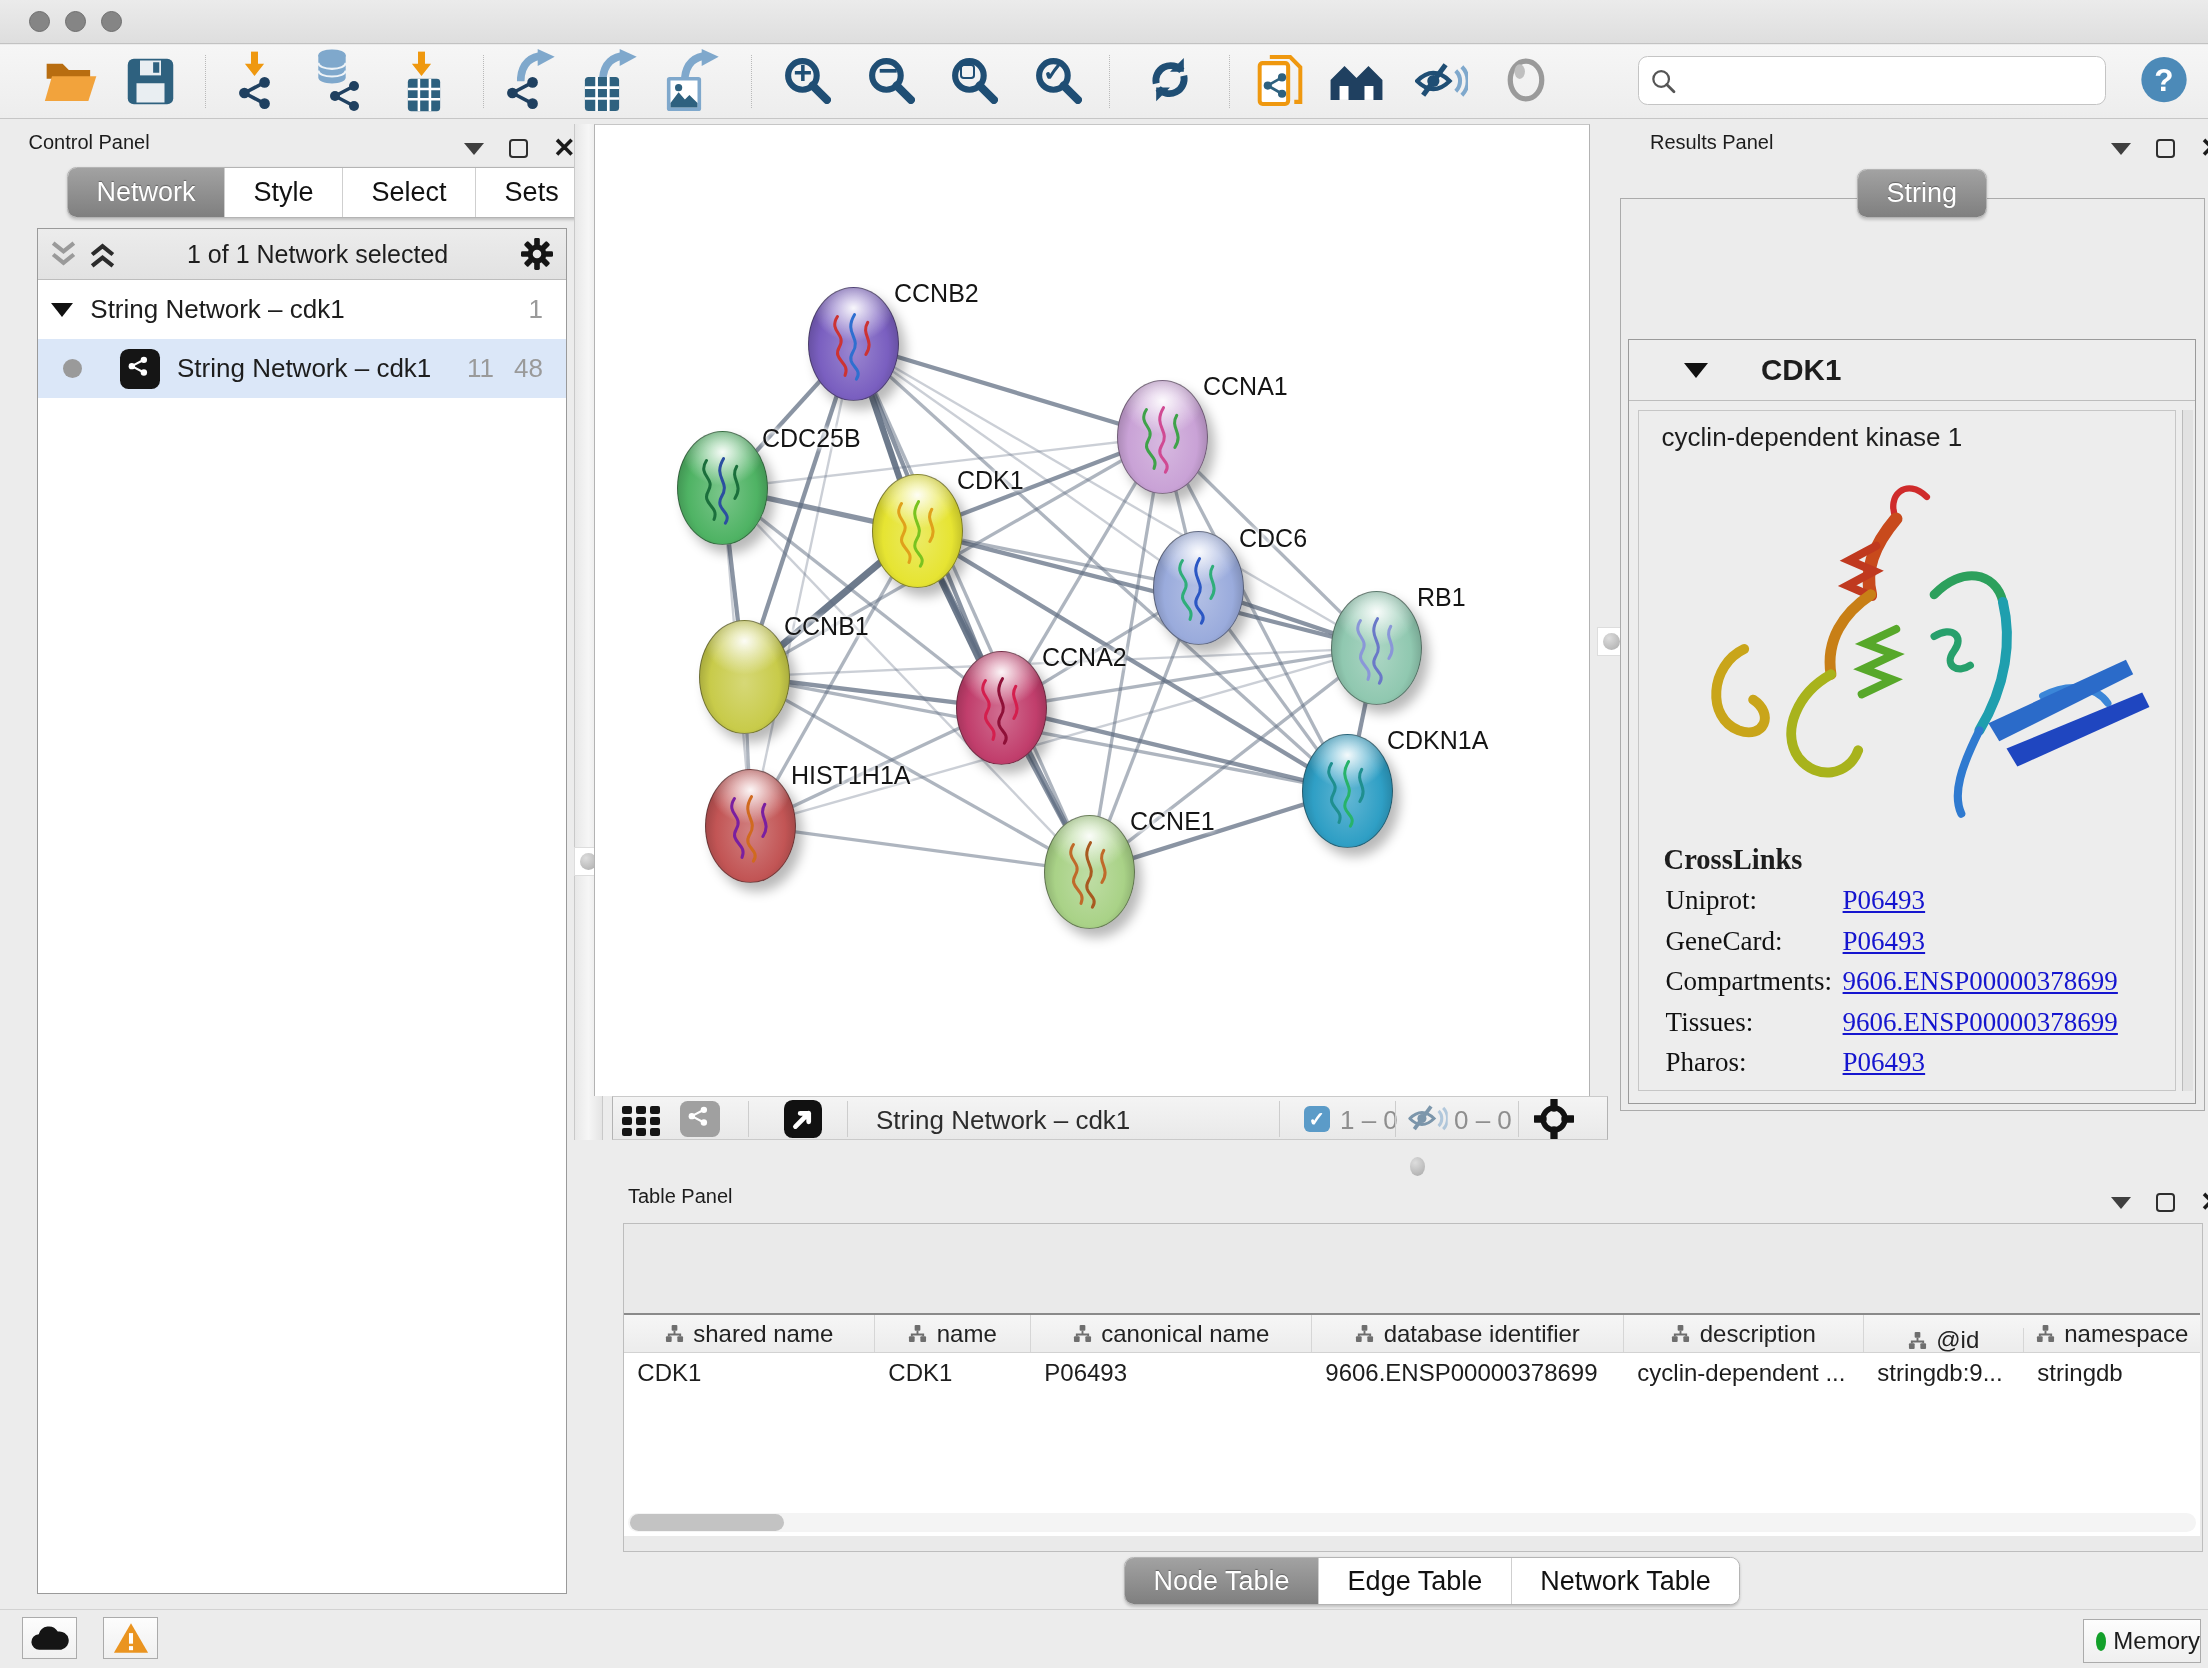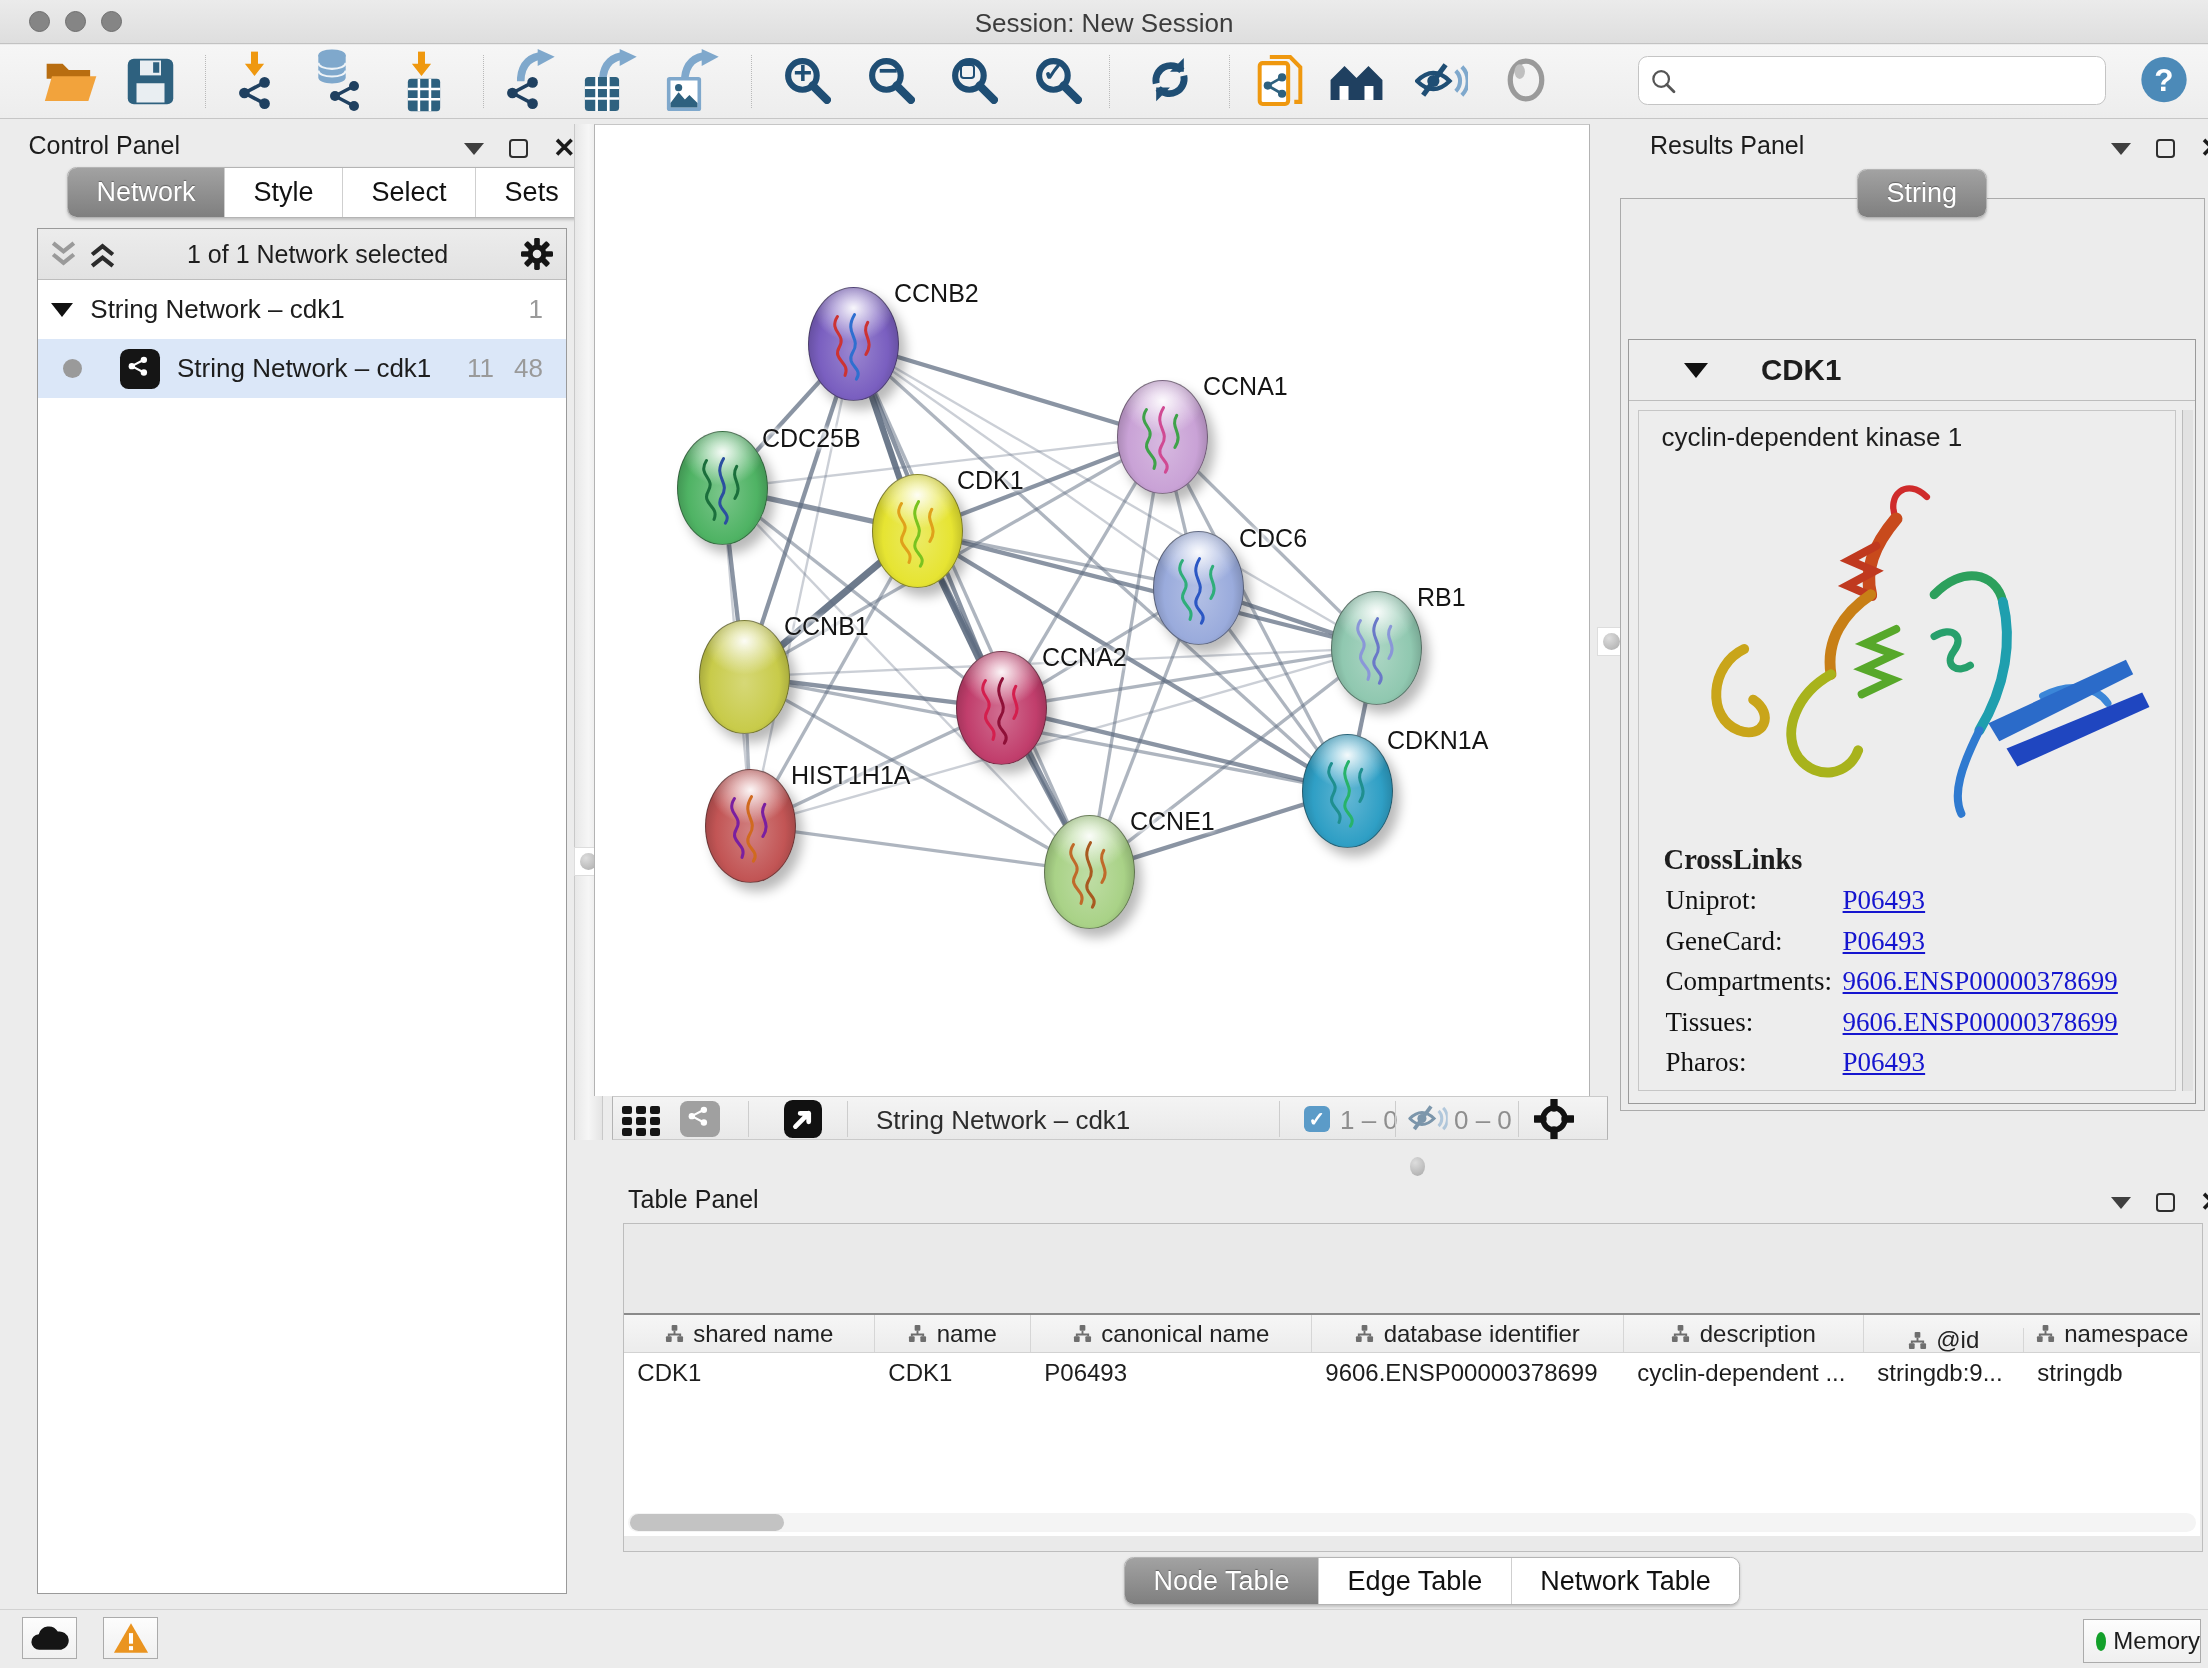--- a/index.html
+++ b/index.html
@@ -273,7 +273,6 @@
     <span class="tl-dot" style="left:28.5px"></span>
     <span class="tl-dot" style="left:65px"></span>
     <span class="tl-dot" style="left:101px"></span>
-    <div class="win-title">Session: New Session</div>
   </div>
 
   <div class="abs toolbar">

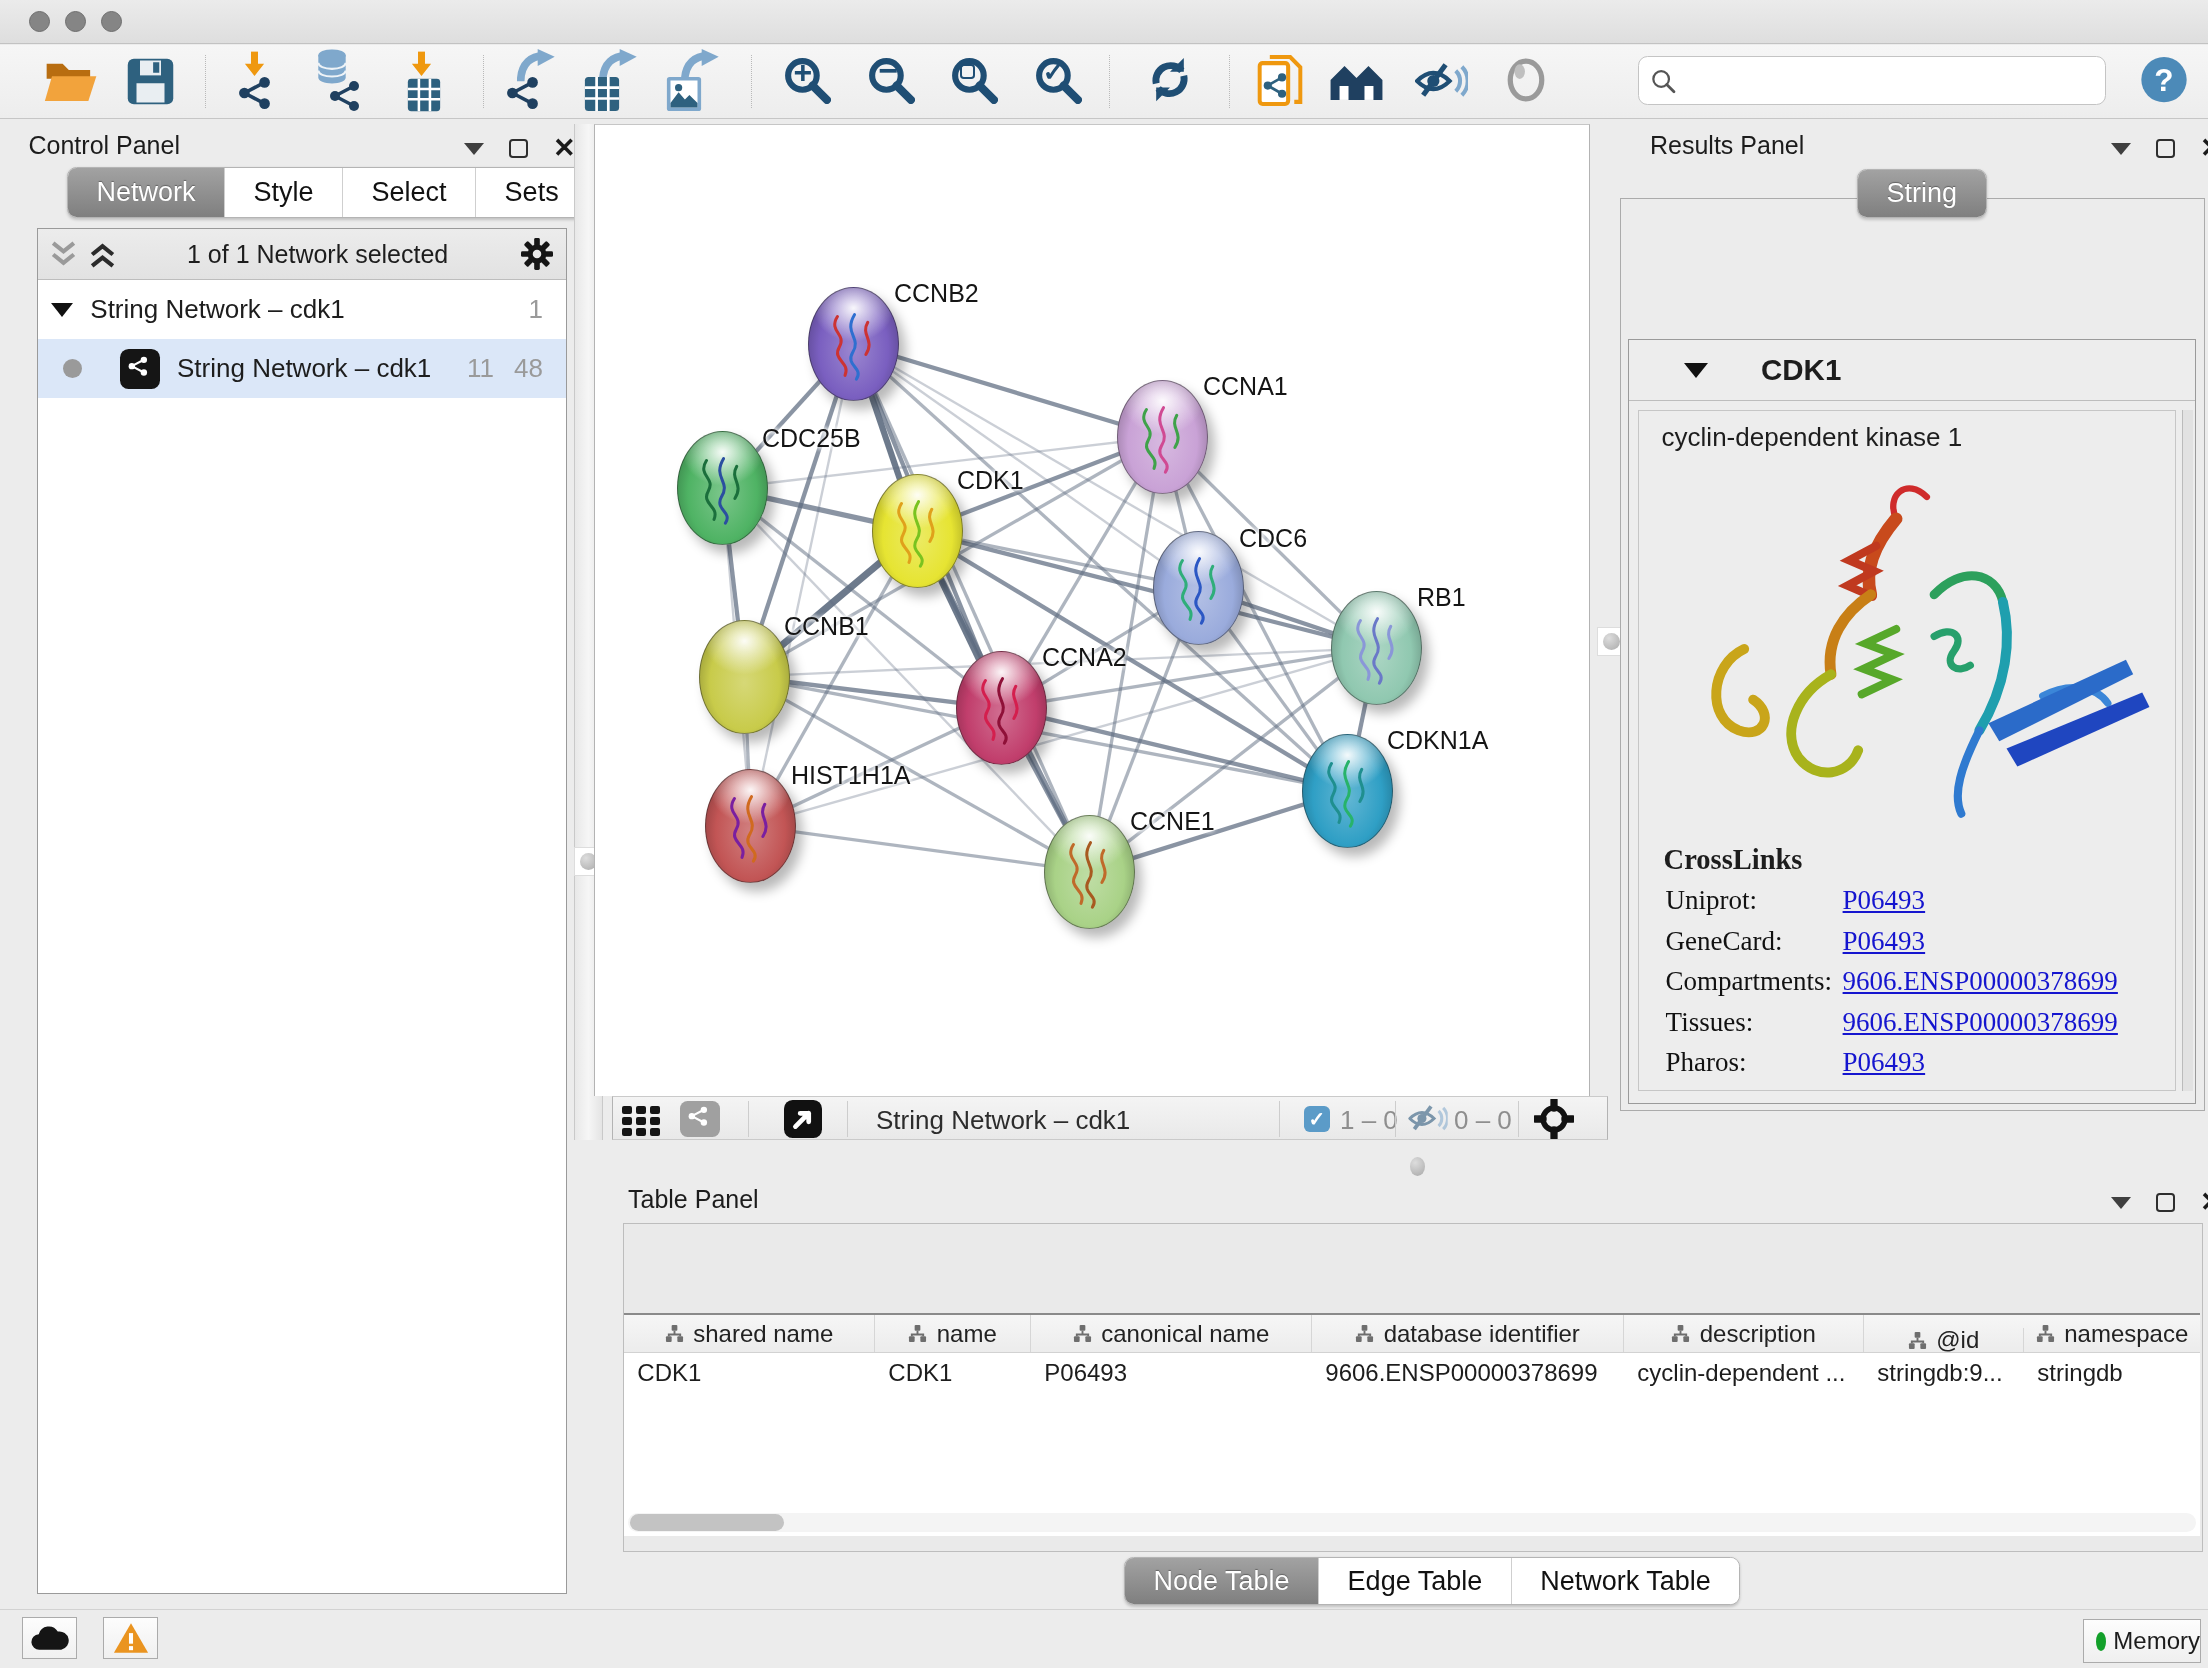--- a/index.html
+++ b/index.html
@@ -26,7 +26,7 @@
   .searchbox input{border:none;outline:none;font-size:25px;width:100%;background:transparent;}
 
   
-  .panel-title{font-size:25px;color:#1c1c1c;}
+  .panel-title{font-size:20px;color:#1c1c1c;}
   .ph-icons{display:flex;align-items:center;gap:25px;}
   .ph-caret{width:0;height:0;border-left:10.5px solid transparent;border-right:10.5px solid transparent;
     border-top:12.4px solid #3f3f3f;}

